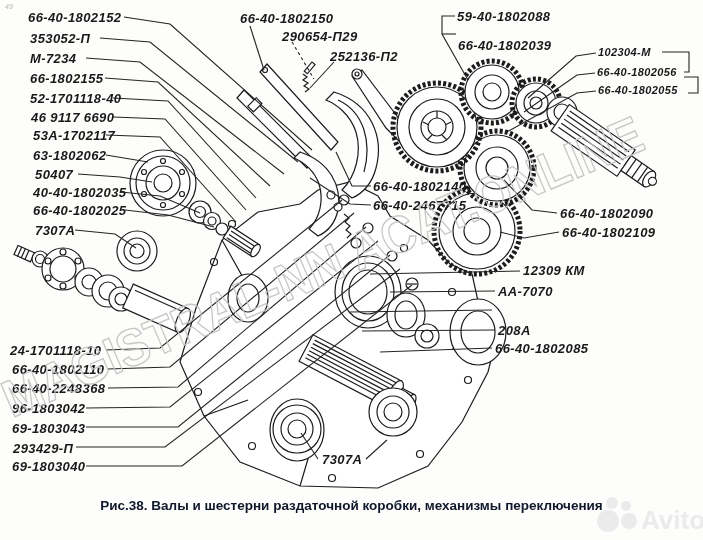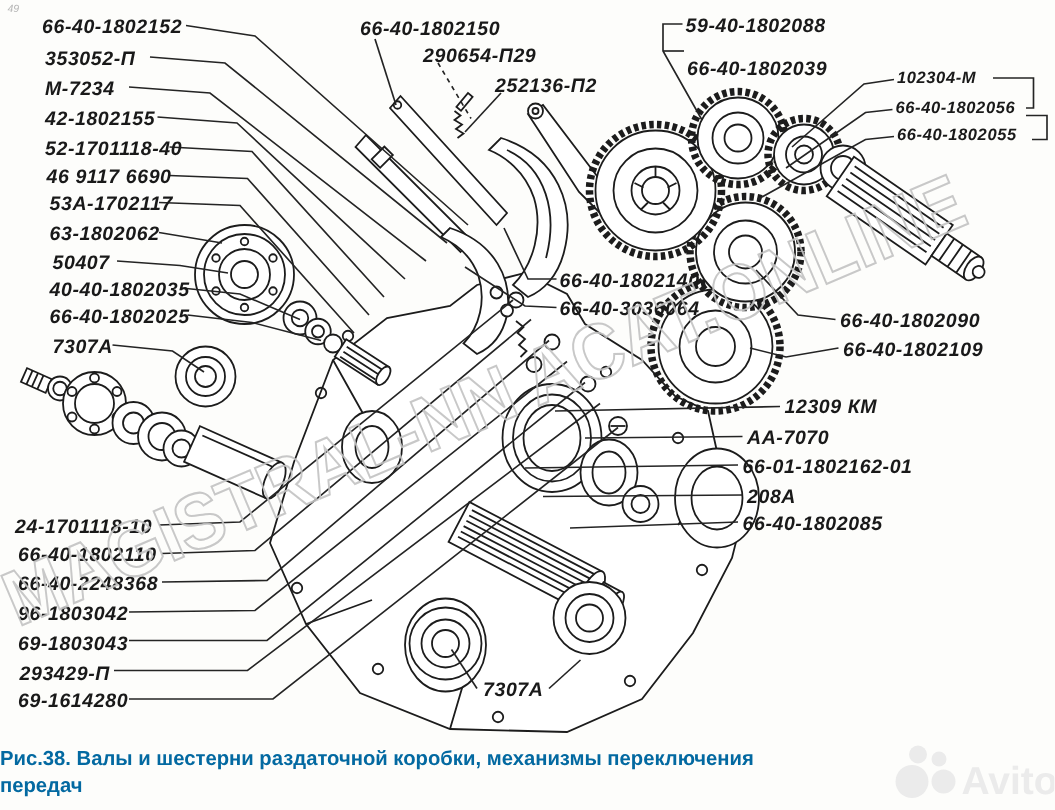--- a/index.html
+++ b/index.html
@@ -279,7 +279,7 @@
   <div class="part-label" style="left:28px;top:10px">66-40-1802152</div>
   <div class="part-label" style="left:30px;top:31px">353052-П</div>
   <div class="part-label" style="left:30px;top:51px">М-7234</div>
-  <div class="part-label" style="left:30px;top:71px">42-1802155</div>
+  <div class="part-label" style="left:30px;top:71px">66-1802155</div>
   <div class="part-label" style="left:30px;top:91px">52-1701118-40</div>
   <div class="part-label" style="left:31px;top:110px">46 9117 6690</div>
   <div class="part-label" style="left:33px;top:128px">53А-1702117</div>

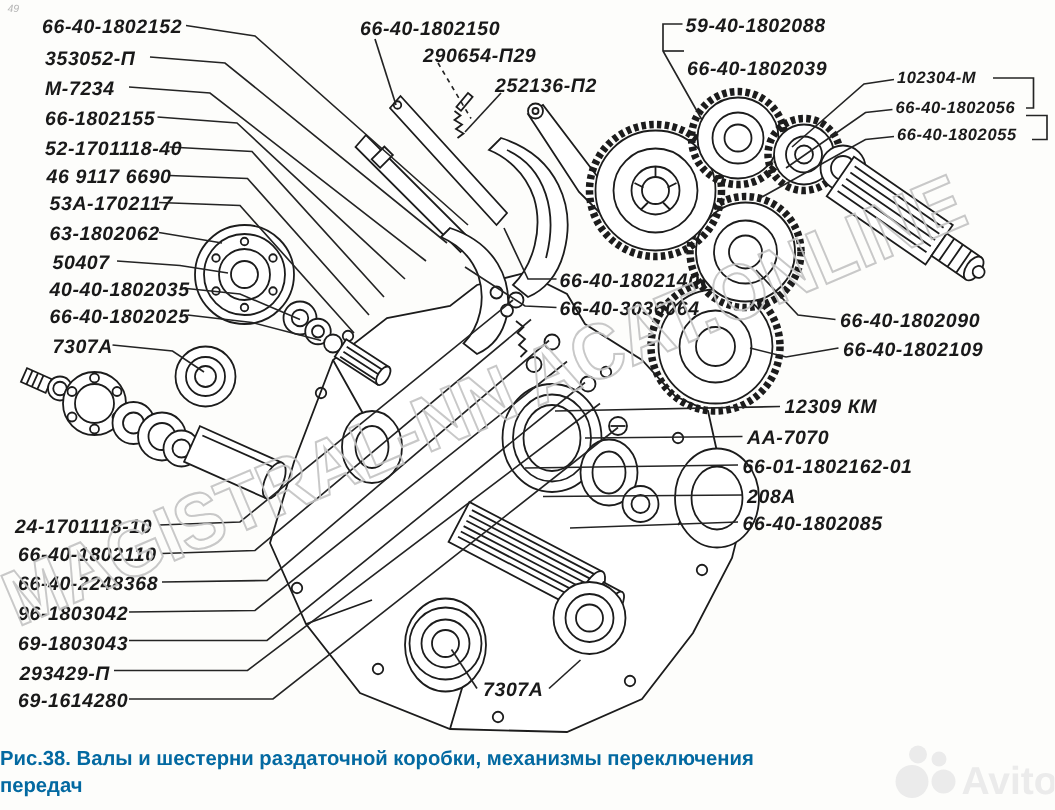--- a/index.html
+++ b/index.html
@@ -304,7 +304,7 @@
   <div class="part-label small-label" style="left:597px;top:66px">66-40-1802056</div>
   <div class="part-label small-label" style="left:598px;top:84px">66-40-1802055</div>
   <div class="part-label" style="left:373px;top:179px">66-40-1802140</div>
-  <div class="part-label" style="left:373px;top:198px">66-40-3036064</div>
+  <div class="part-label" style="left:373px;top:198px">66-40-2467715</div>
   <div class="part-label" style="left:560px;top:206px">66-40-1802090</div>
   <div class="part-label" style="left:562px;top:225px">66-40-1802109</div>
   <div class="part-label" style="left:523px;top:263px">12309 КМ</div>

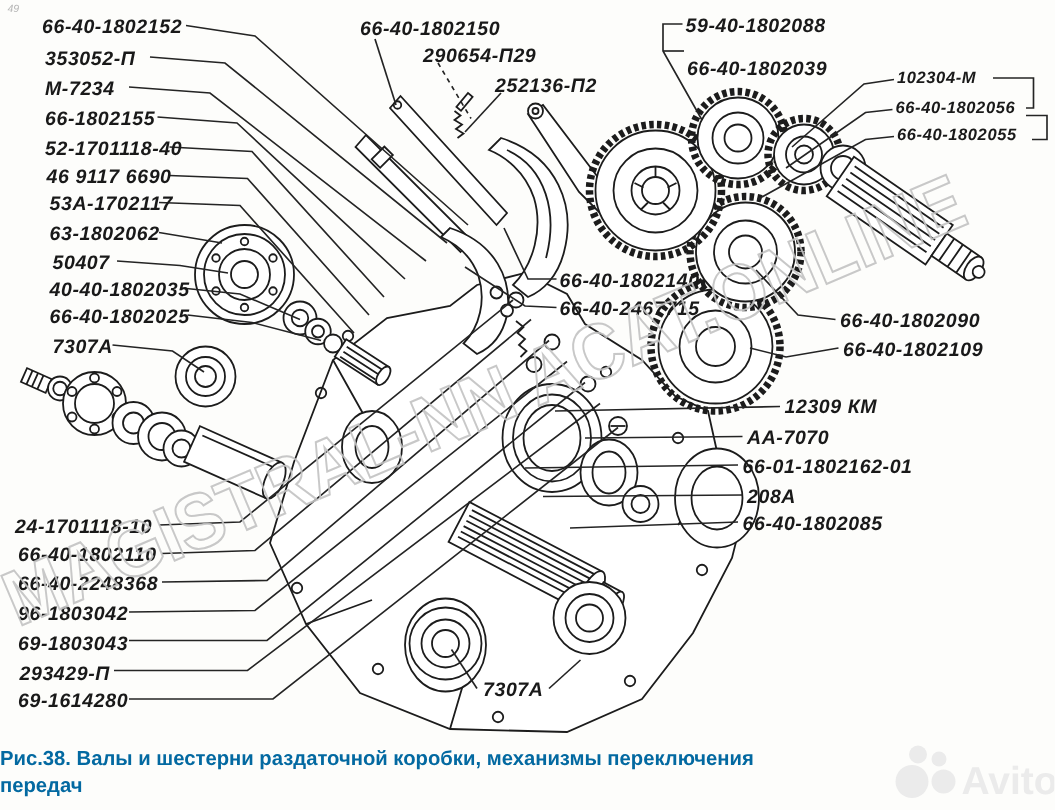--- a/index.html
+++ b/index.html
@@ -309,7 +309,6 @@
   <div class="part-label" style="left:562px;top:225px">66-40-1802109</div>
   <div class="part-label" style="left:523px;top:263px">12309 КМ</div>
   <div class="part-label" style="left:498px;top:284px">АА-7070</div>
-  <div class="part-label" style="left:495px;top:303px">66-01-1802162-01</div>
   <div class="part-label" style="left:498px;top:323px">208А</div>
   <div class="part-label" style="left:495px;top:341px">66-40-1802085</div>
   <div class="part-label" style="left:322px;top:452px">7307А</div>

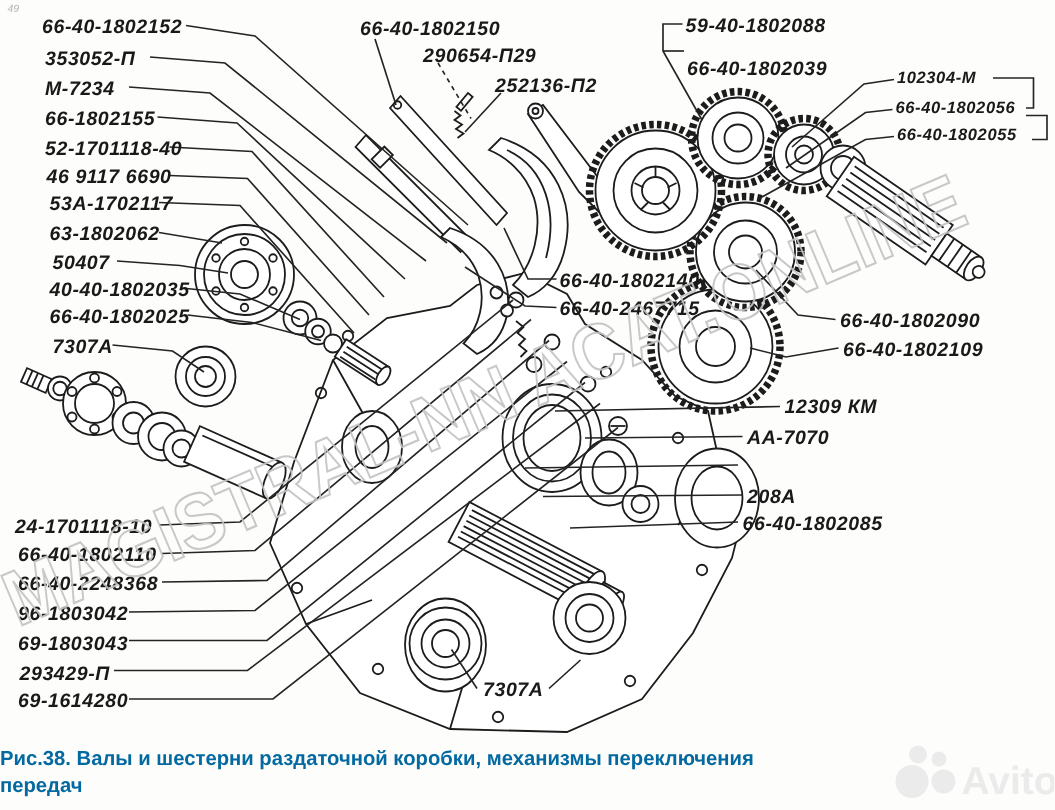--- a/index.html
+++ b/index.html
@@ -294,7 +294,7 @@
   <div class="part-label" style="left:12px;top:401px">96-1803042</div>
   <div class="part-label" style="left:12px;top:421px">69-1803043</div>
   <div class="part-label" style="left:13px;top:441px">293429-П</div>
-  <div class="part-label" style="left:12px;top:459px">69-1614280</div>
+  <div class="part-label" style="left:12px;top:459px">69-1803040</div>
   <div class="part-label" style="left:240px;top:11px">66-40-1802150</div>
   <div class="part-label" style="left:282px;top:29px">290654-П29</div>
   <div class="part-label" style="left:330px;top:49px">252136-П2</div>

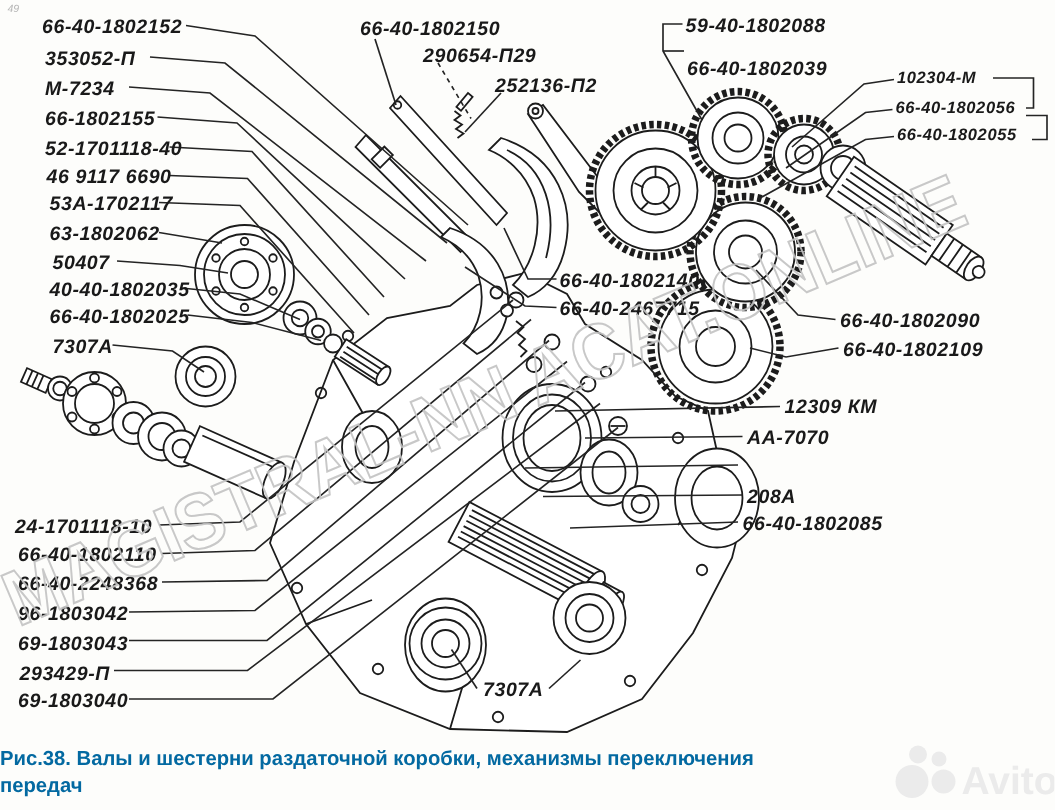--- a/index.html
+++ b/index.html
@@ -17,8 +17,8 @@
   }
   .small-label{font-size:11px;}
   .caption{
-    position:absolute;left:0;top:497px;width:703px;text-align:left;
-    font-size:13.5px;font-weight:bold;color:#0369a1;line-height:1.3;
+    position:absolute;left:0;top:497px;width:703px;text-align:center;
+    font-size:13.5px;font-weight:bold;color:#0f172a;line-height:1.3;
   }
   .corner-mark{
     position:absolute;left:5px;top:3px;font-size:7px;color:#b3b3b3;

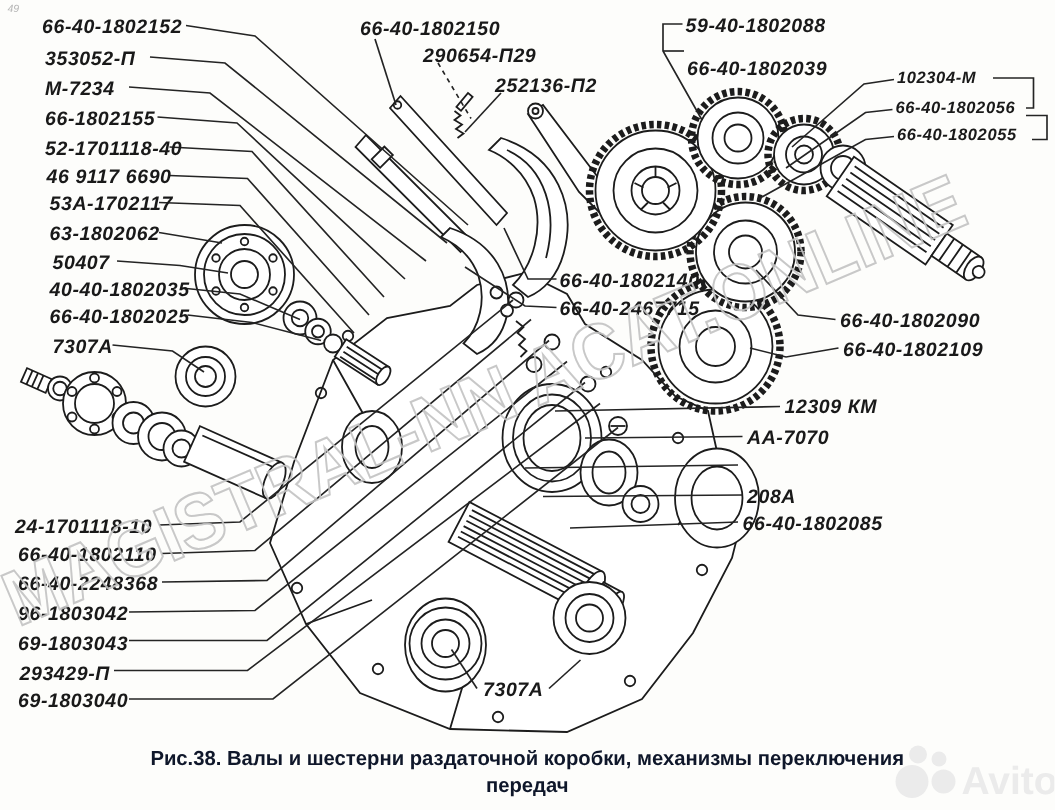--- a/index.html
+++ b/index.html
@@ -315,7 +315,6 @@
 
   <div class="caption">
     <div>Рис.38. Валы и шестерни раздаточной коробки, механизмы переключения</div>
-    <div>передач</div>
   </div>
 
   <div class="corner-mark">49</div>

